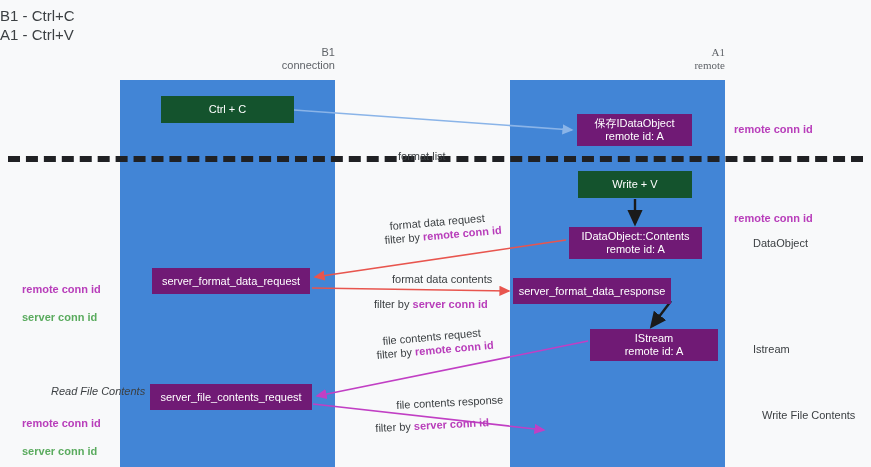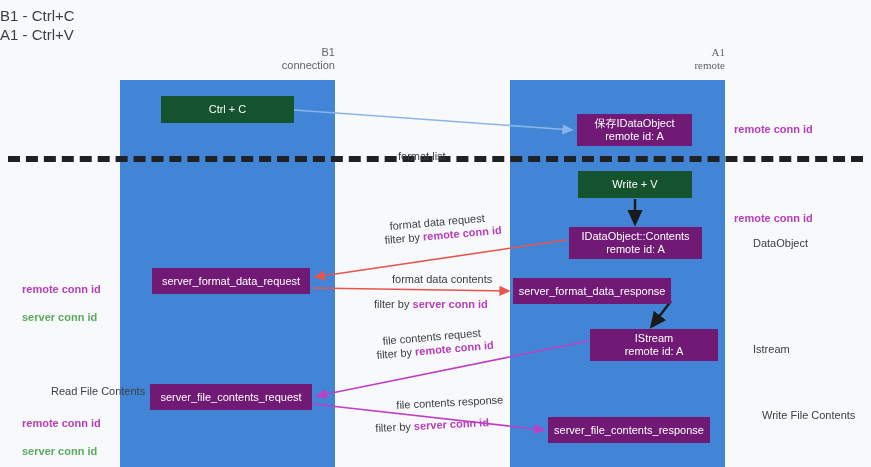--- a/index.html
+++ b/index.html
@@ -73,7 +73,7 @@
 
   
   #s-left-ids{left:22px;top:268px;}
-  #s-read{left:27px;top:384px;}
+  #s-read{left:27px;top:384px;font-style:italic;}
   #s-left-ids2{left:22px;top:402px;}
 
   

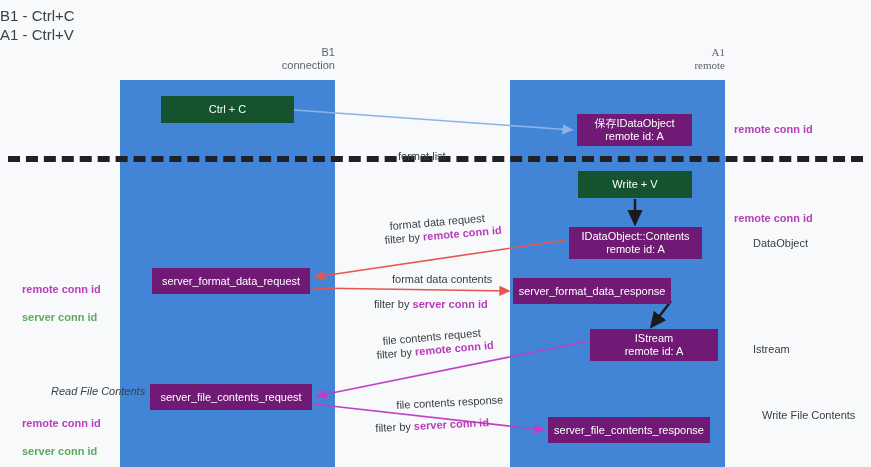--- a/index.html
+++ b/index.html
@@ -154,7 +154,6 @@
   <div class="node orange" id="n-istream">IStream
 remote id: A</div>
   <div class="node orange" id="n-sfcreq">server_file_contents_request</div>
-  <div class="node orange" id="n-sfcresp">server_file_contents_response</div>
 
   <div class="edge-label" id="el-formatlist">
     <span>format list</span>

